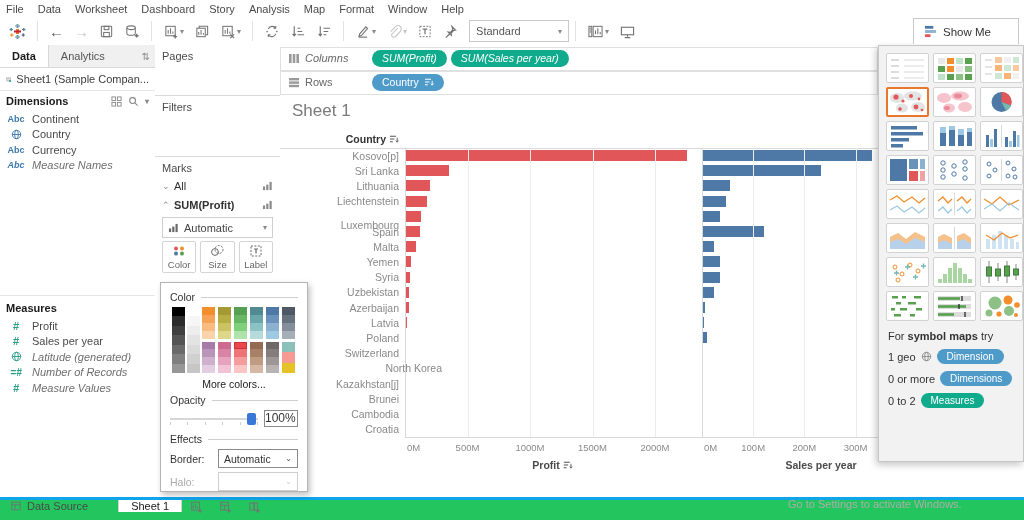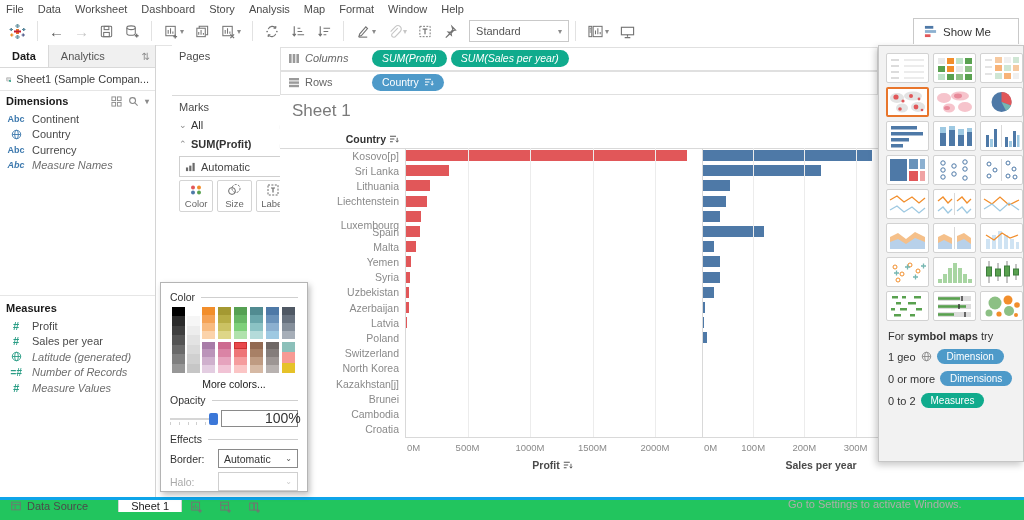--- a/index.html
+++ b/index.html
@@ -39,7 +39,7 @@
   .dimcolor{color:#3d79ae;} .meacolor{color:#2a9d85;}
   .measures-block{position:absolute;left:0;top:250px;width:155px;border-top:1px solid #e6e6e6;padding-top:2px;}
   
-  .mid-panel{position:absolute;left:172px;top:45px;width:125px;height:452px;background:#fff;
+  .mid-panel{position:absolute;left:155px;top:45px;width:125px;height:452px;background:#fff;
              border-right:4px solid #8b5cf6;}
   .card{border-bottom:1px solid #d9d9d9;padding:5px 7px;color:#4a4a4a;}
   .card.pages{height:40px;} .card.filters{height:50px;}

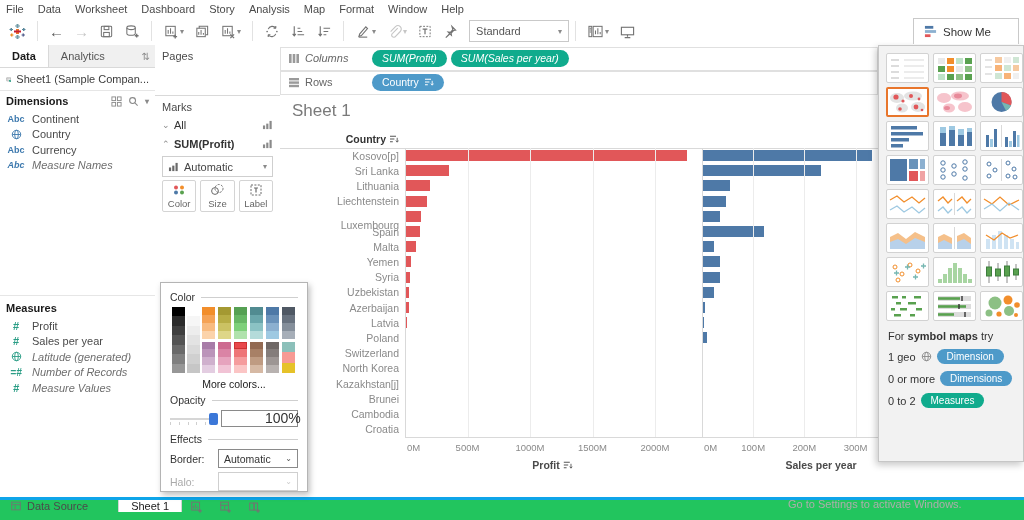--- a/index.html
+++ b/index.html
@@ -377,6 +377,7 @@
 
   <div class="mid-panel">
     <div class="card pages"><span>Pages</span></div>
+    <div class="card filters"><span>Filters</span></div>
     <div class="marks-title">Marks</div>
     <div class="marks-row">
       <span class="chev">⌄</span>

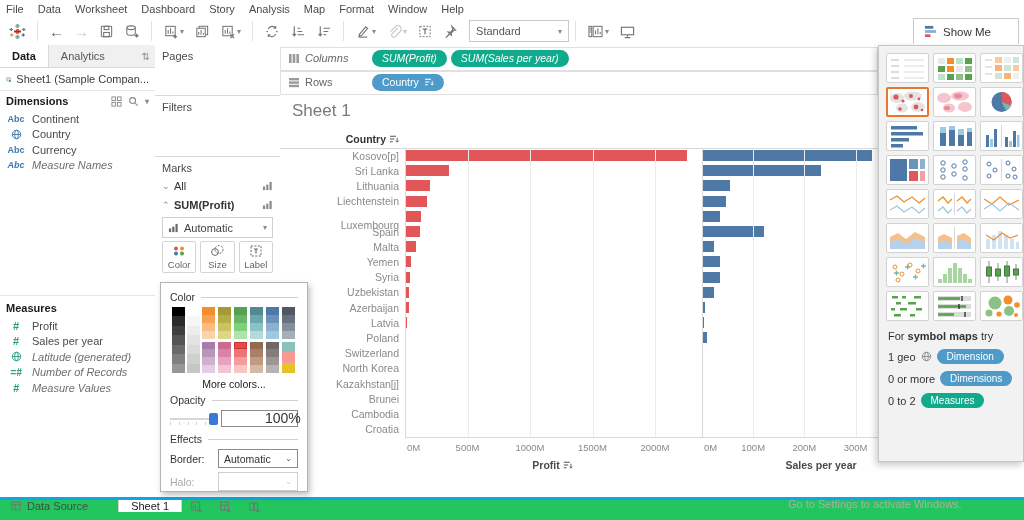--- a/index.html
+++ b/index.html
@@ -525,7 +525,7 @@
         <div class="cat-label" style="top: 202.9px;">Poland</div>
         <div class="bar" style="left: 423px; top: 203.4px; width: 4.09462px; background: rgb(78, 121, 167);"></div>
         <div class="cat-label" style="top: 218.1px;">Switzerland</div>
-        <div class="cat-label" style="top: 233.3px;">North Korea</div>
+        <div class="cat-label" style="top: 233.3px; padding-left: 43px;">North Korea</div>
         <div class="cat-label" style="top: 248.5px;">Kazakhstan[j]</div>
         <div class="cat-label" style="top: 263.7px;">Brunei</div>
         <div class="cat-label" style="top: 278.9px;">Cambodia</div>

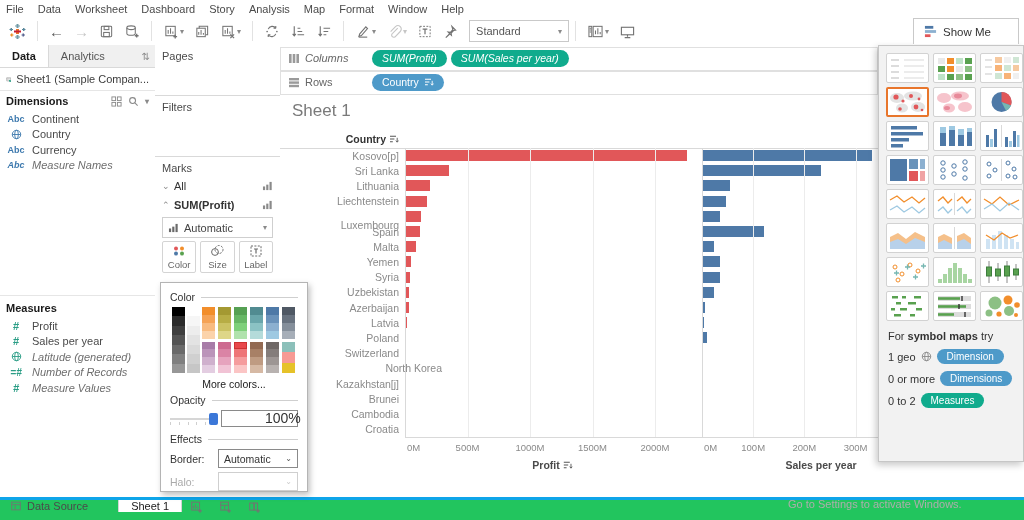--- a/index.html
+++ b/index.html
@@ -73,7 +73,7 @@
   .slider .ticks{position:absolute;left:0;right:0;top:10px;display:flex;justify-content:space-between;}
   .slider .ticks i{width:1px;height:3px;background:#cfcfcf;}
   .slider .thumb{position:absolute;top:1px;width:9px;height:12px;background:#3b77d8;border-radius:2px;}
-  .op-box{width:32px;height:15px;border:1px solid #8a8a8a;text-align:center;line-height:15px;font-size:14px;padding-left:43px;}
+  .op-box{width:32px;height:15px;border:1px solid #8a8a8a;text-align:left;line-height:15px;font-size:12px;}
   .eff-row{display:flex;align-items:center;gap:6px;margin-top:4px;}
   .eff-row .elabel{width:42px;text-align:left;}
   .eff-sel{flex:1;height:17px;border:1px solid #8a8a8a;display:flex;align-items:center;

